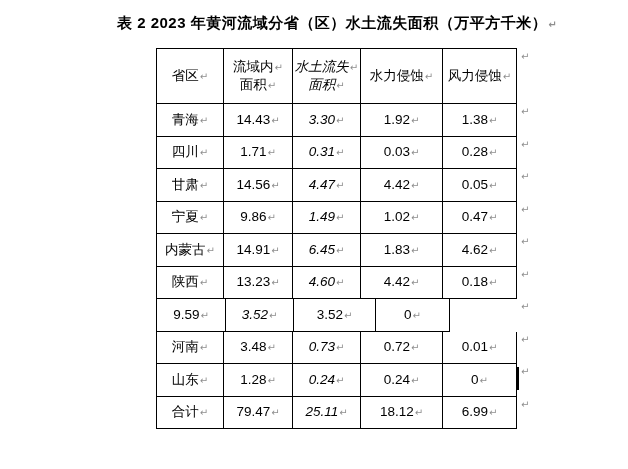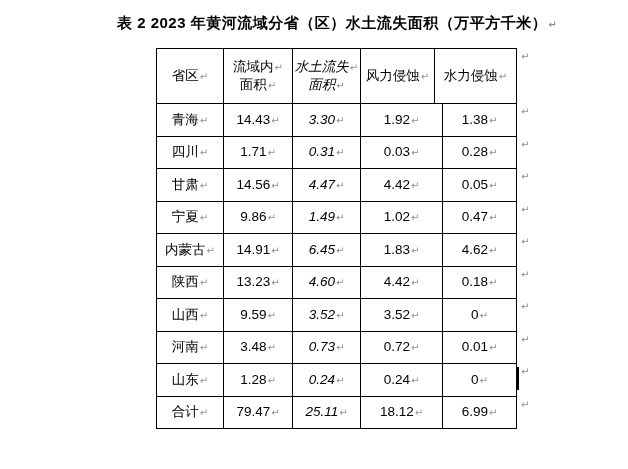--- a/index.html
+++ b/index.html
@@ -70,12 +70,12 @@
           <div class="cline"><span>水土流失</span><span class="pmark">↵</span></div>
           <div class="cline"><span>面积</span><span class="pmark">↵</span></div>
         </div>
+        <div class="cell c3">
+          <div class="cline"><span>水力侵蚀</span><span class="pmark">↵</span></div>
+        </div>
         <div class="cell c4">
           <div class="cline"><span>风力侵蚀</span><span class="pmark">↵</span></div>
         </div>
-        <div class="cell c3">
-          <div class="cline"><span>水力侵蚀</span><span class="pmark">↵</span></div>
-        </div>
         <span class="pmark rowend">↵</span>
       </div>
       <div class="trow">

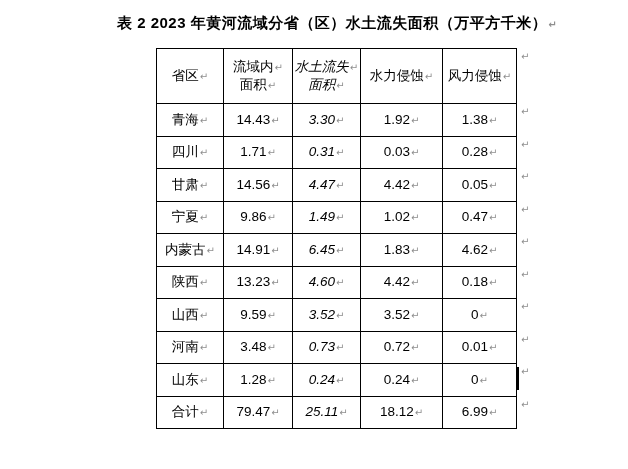--- a/index.html
+++ b/index.html
@@ -187,9 +187,6 @@
         <span class="pmark rowend">↵</span>
       </div>
       <div class="trow">
-        <div class="cell c0">
-          <div class="cline"><span>山西</span><span class="pmark">↵</span></div>
-        </div>
         <div class="cell c1">
           <div class="cline"><span>9.59</span><span class="pmark">↵</span></div>
         </div>

